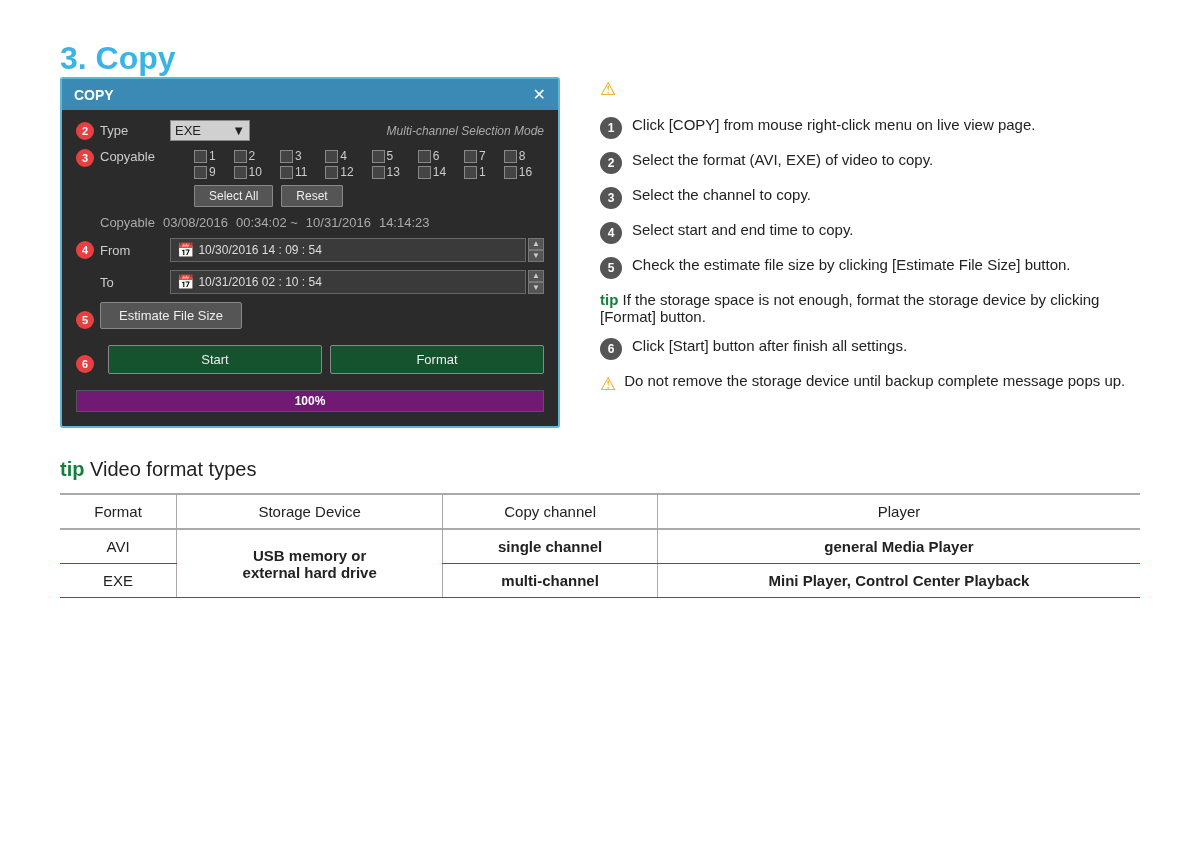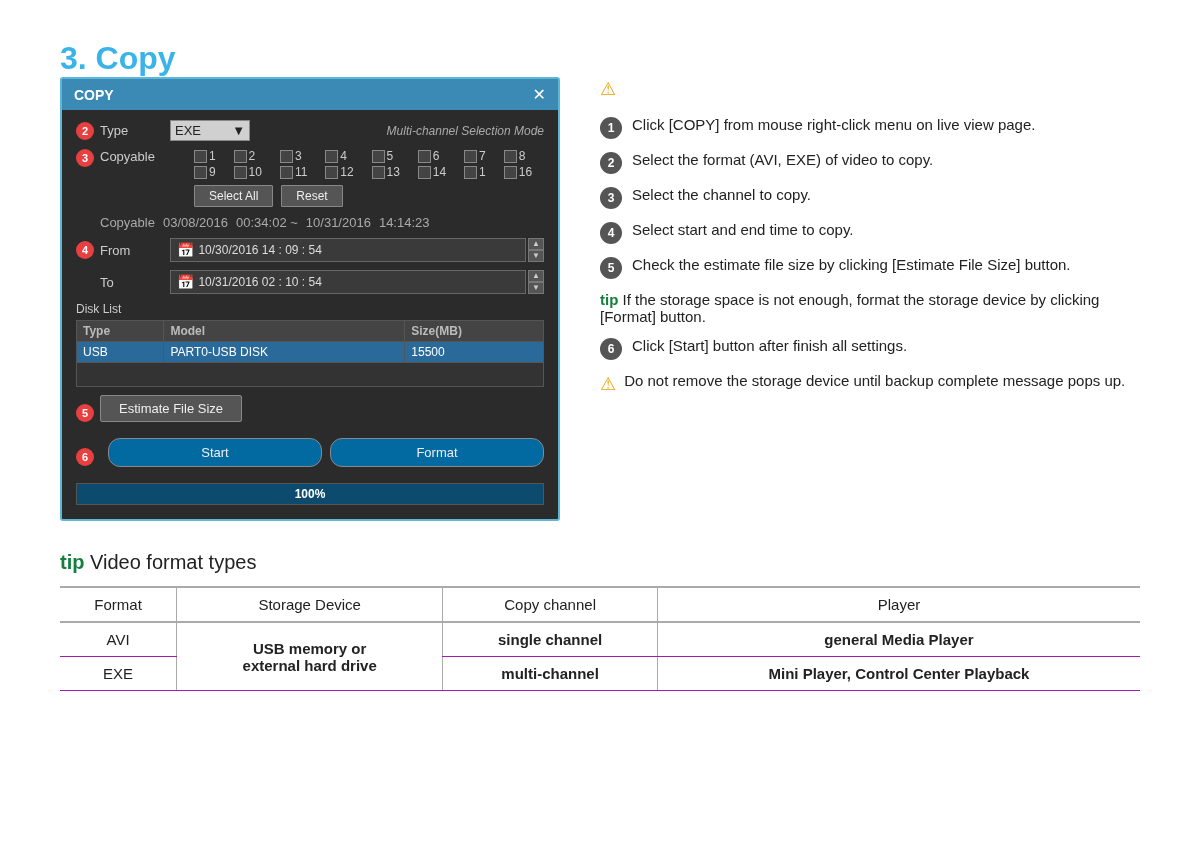--- a/index.html
+++ b/index.html
@@ -451,28 +451,6 @@
         </div>
       </div>
 
-      <div style="margin-bottom:8px;">
-        <div style="color:#ccc;font-size:12px;margin-bottom:4px;">Disk List</div>
-        <table class="disk-table">
-          <thead>
-            <tr>
-              <th>Type</th>
-              <th>Model</th>
-              <th>Size(MB)</th>
-            </tr>
-          </thead>
-          <tbody>
-            <tr class="disk-row-usb">
-              <td>USB</td>
-              <td>PART0-USB DISK</td>
-              <td>15500</td>
-            </tr>
-            <tr class="disk-row-empty">
-              <td colspan="3"></td>
-            </tr>
-          </tbody>
-        </table>
-      </div>
 
       <div style="display:flex;align-items:center;margin-bottom:8px;">
         <span class="badge">5</span>

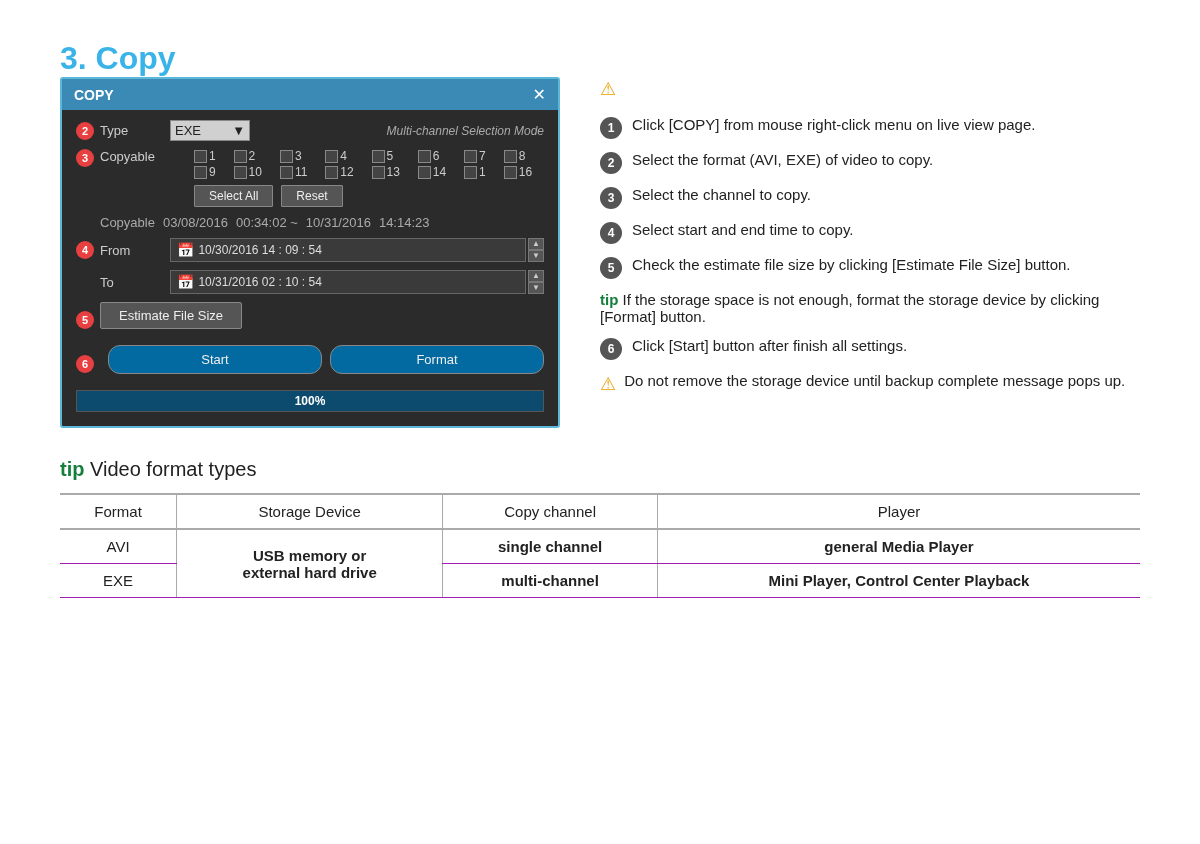--- a/index.html
+++ b/index.html
@@ -210,13 +210,13 @@
     }
     .btn-action {
       flex: 1;
-      background: #0369a1;
+      background: #14532d;
       color: #eee;
       border: 1px solid #888;
       padding: 6px 0;
       font-size: 13px;
       cursor: pointer;
-      border-radius: 12px;
+      border-radius: 2px;
       text-align: center;
     }
     .progress-bar-wrap {

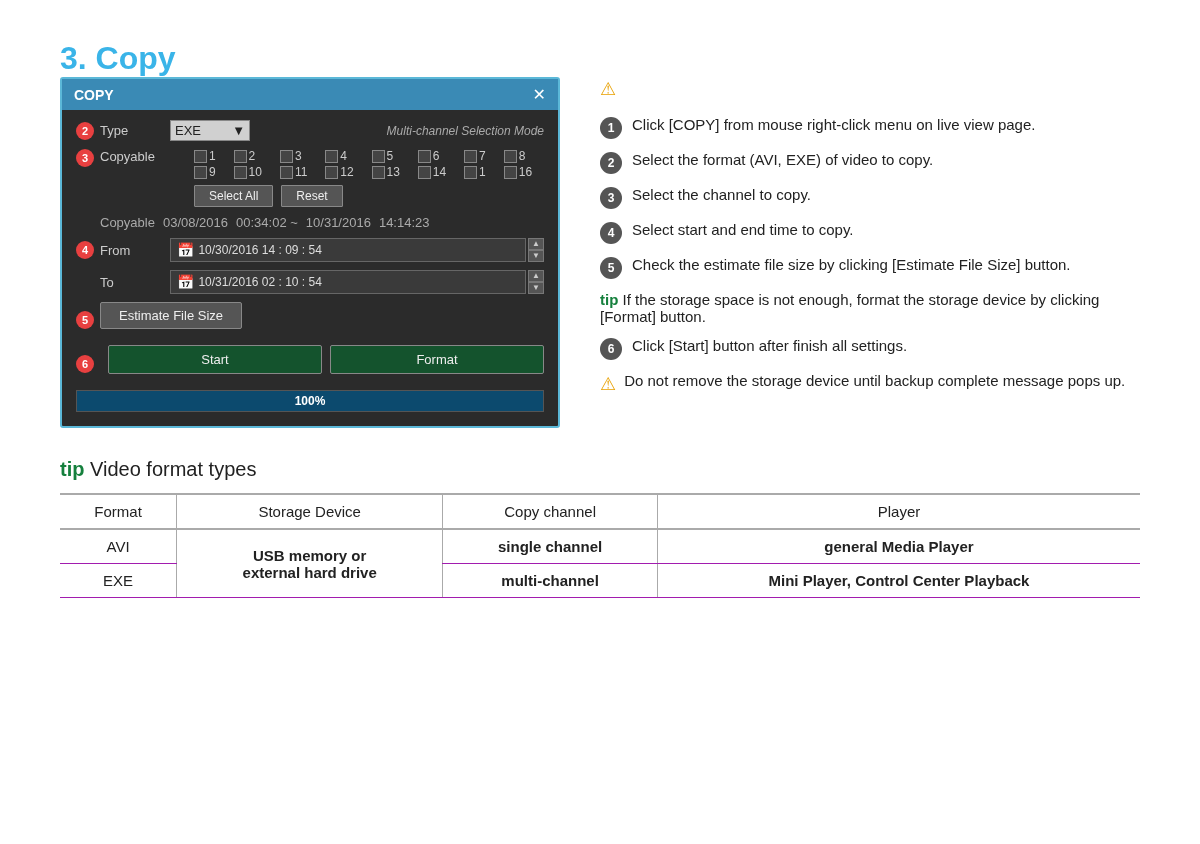--- a/index.html
+++ b/index.html
@@ -226,7 +226,7 @@
       position: relative;
     }
     .progress-bar-fill {
-      background: #0c4a6e;
+      background: #701a75;
       height: 100%;
       display: flex;
       align-items: center;

